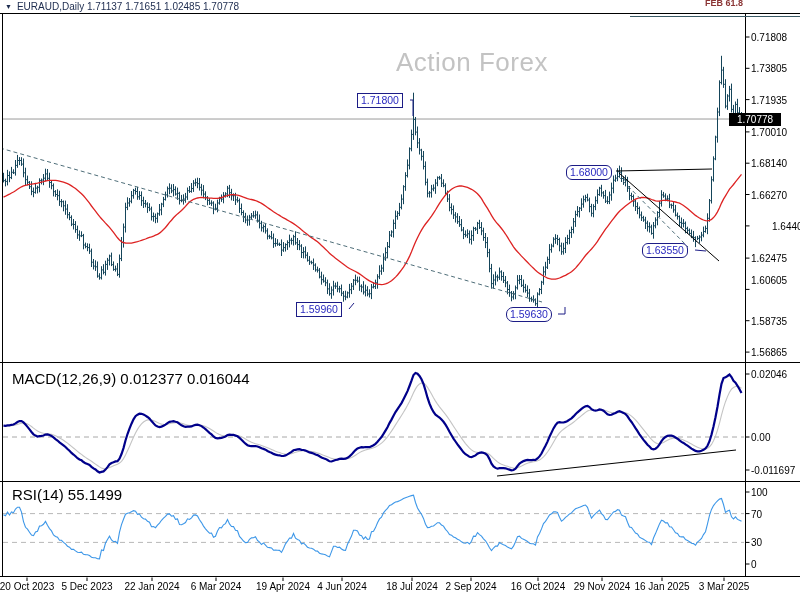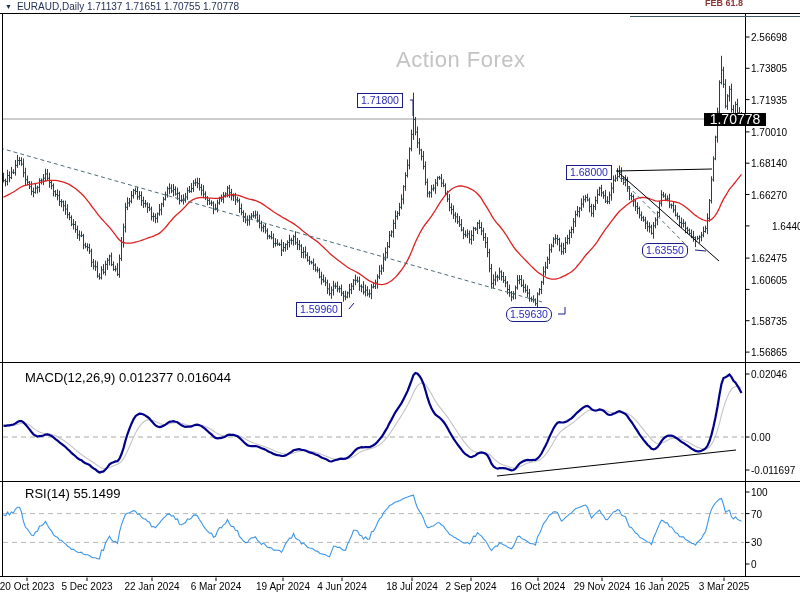--- a/index.html
+++ b/index.html
@@ -69,7 +69,7 @@
 
   <div class="hdr">
     <span class="tri">▼</span>
-    <span>EURAUD,Daily  1.71137 1.71651 1.70755 1.70778</span>
+    <span>EURAUD,Daily  1.71137 1.71651 1.02485 1.70778</span>
   </div>
 
   <div class="fib">FEB 61.8</div>

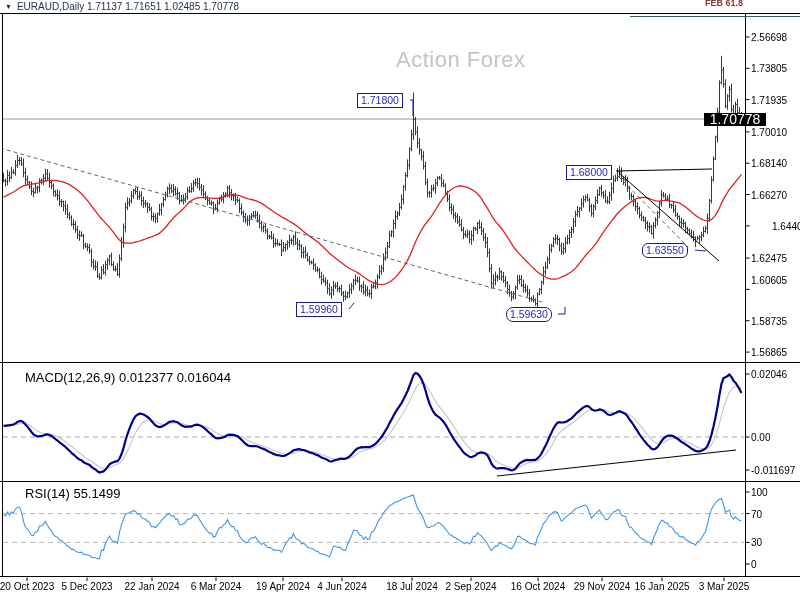--- a/index.html
+++ b/index.html
@@ -80,7 +80,7 @@
   <div class="plabel" id="rsi-label">RSI(14) 55.1499</div>
 
   <div id="price-axis">
-      <div class="axlab" style="top: 37px;">2.56698</div>
+      <div class="axlab" style="top: 37px;">0.71808</div>
       <div class="axlab" style="top: 68.3225px;">1.73805</div>
       <div class="axlab" style="top: 99.645px;">1.71935</div>
       <div class="axlab" style="top: 131.889px;">1.70010</div>

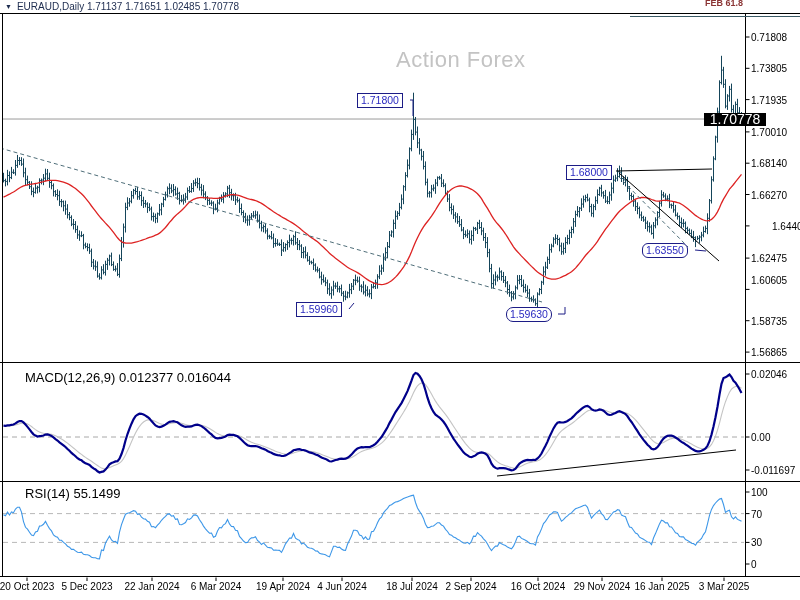--- a/index.html
+++ b/index.html
@@ -9,7 +9,7 @@
   .hdr{position:absolute;left:5px;top:0;height:13px;display:flex;align-items:center;gap:5px;font-size:10px;color:#1c2b4e;white-space:nowrap;}
   .tri{font-size:7px;color:#1c2b4e;line-height:13px;}
   .fib{position:absolute;top:-2px;right:57px;font-size:9px;font-weight:bold;color:#8b3535;}
-  .wm{position:absolute;left:396px;top:47px;font-size:22px;color:#c3c3c3;letter-spacing:.5px;}
+  .wm{position:absolute;left:396px;top:47px;font-size:26px;color:#c3c3c3;letter-spacing:.5px;}
   .plabel{position:absolute;left:25px;font-size:13px;color:#000;white-space:nowrap;}
   #macd-label{top:370px;}
   #rsi-label{top:486px;}

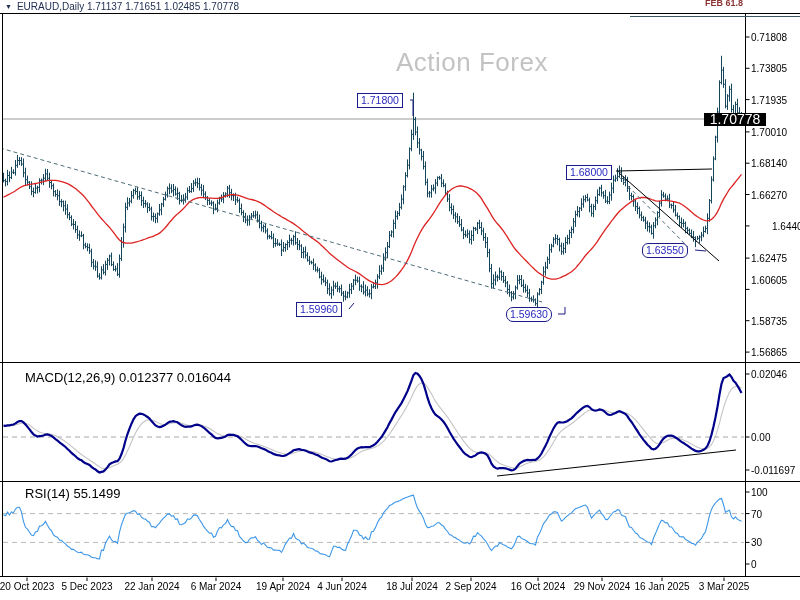--- a/index.html
+++ b/index.html
@@ -16,7 +16,7 @@
   .axlab{position:absolute;left:751px;font-size:10px;color:#000;transform:translateY(-50%);white-space:nowrap;}
   .dlab{position:absolute;top:581px;font-size:10px;color:#000;transform:translateX(-50%);white-space:nowrap;}
   .anno{position:absolute;font-size:10.5px;color:#2a2ac0;border:1px solid #1c1c86;background:#fff;padding:0 3px;height:13px;line-height:13px;white-space:nowrap;}
-  .curtag{position:absolute;left:704px;width:62px;height:13px;background:#000;color:#fff;font-size:14px;line-height:13px;text-align:center;}
+  .curtag{position:absolute;left:729px;width:52px;height:13px;background:#000;color:#fff;font-size:10px;line-height:13px;text-align:center;}
 </style>
 </head>
 <body>

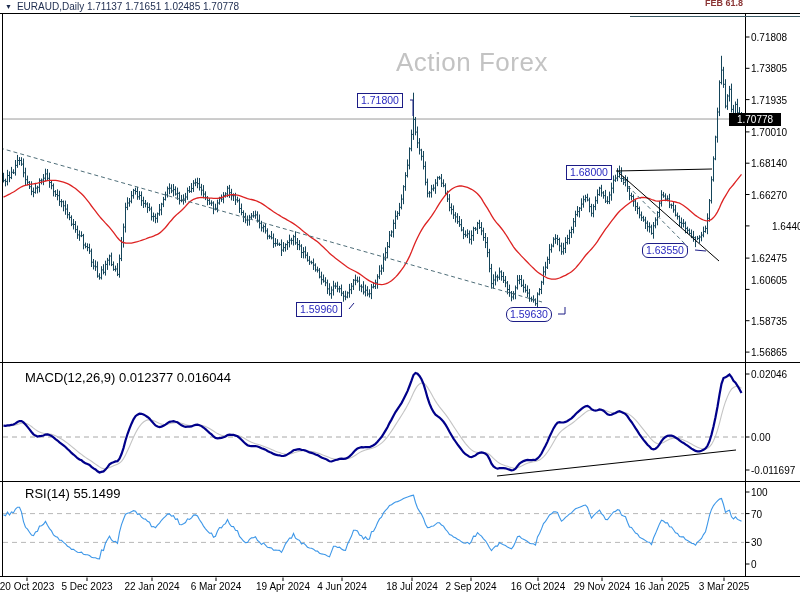--- a/index.html
+++ b/index.html
@@ -119,7 +119,7 @@
     </div>
   <div id="annos">
       <div class="anno" style="left: 357px; top: 93px;">1.71800</div>
-      <div class="anno" style="left: 566px; top: 165px;">1.68000</div>
+      <div class="anno" style="left: 566px; top: 165px; border-radius: 6px;">1.68000</div>
       <div class="anno" style="left: 642px; top: 243px; border-radius: 6px;">1.63550</div>
       <div class="anno" style="left: 296px; top: 302px;">1.59960</div>
       <div class="anno" style="left: 506px; top: 307px; border-radius: 7px;">1.59630</div>

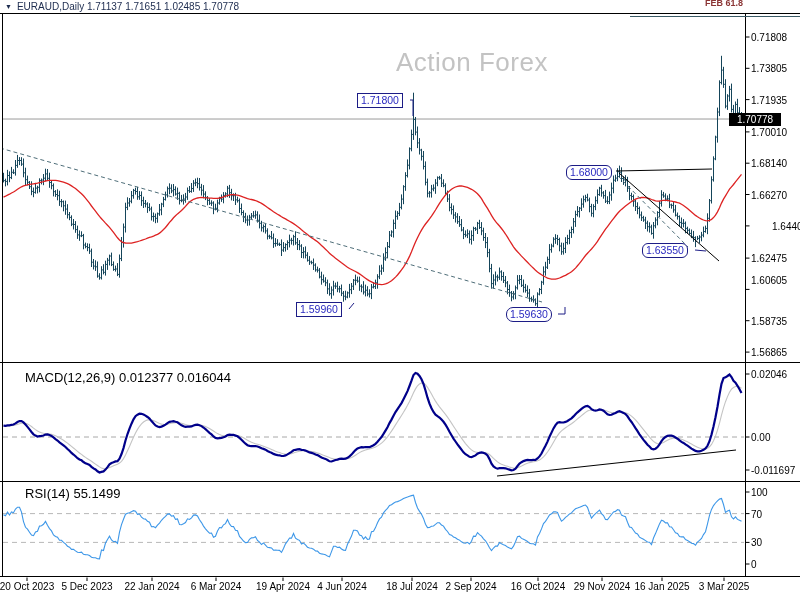--- a/index.html
+++ b/index.html
@@ -10,7 +10,7 @@
   .tri{font-size:7px;color:#1c2b4e;line-height:13px;}
   .fib{position:absolute;top:-2px;right:57px;font-size:9px;font-weight:bold;color:#8b3535;}
   .wm{position:absolute;left:396px;top:47px;font-size:26px;color:#c3c3c3;letter-spacing:.5px;}
-  .plabel{position:absolute;left:25px;font-size:13px;color:#000;white-space:nowrap;}
+  .plabel{position:absolute;left:12px;font-size:15px;color:#000;white-space:nowrap;}
   #macd-label{top:370px;}
   #rsi-label{top:486px;}
   .axlab{position:absolute;left:751px;font-size:10px;color:#000;transform:translateY(-50%);white-space:nowrap;}

